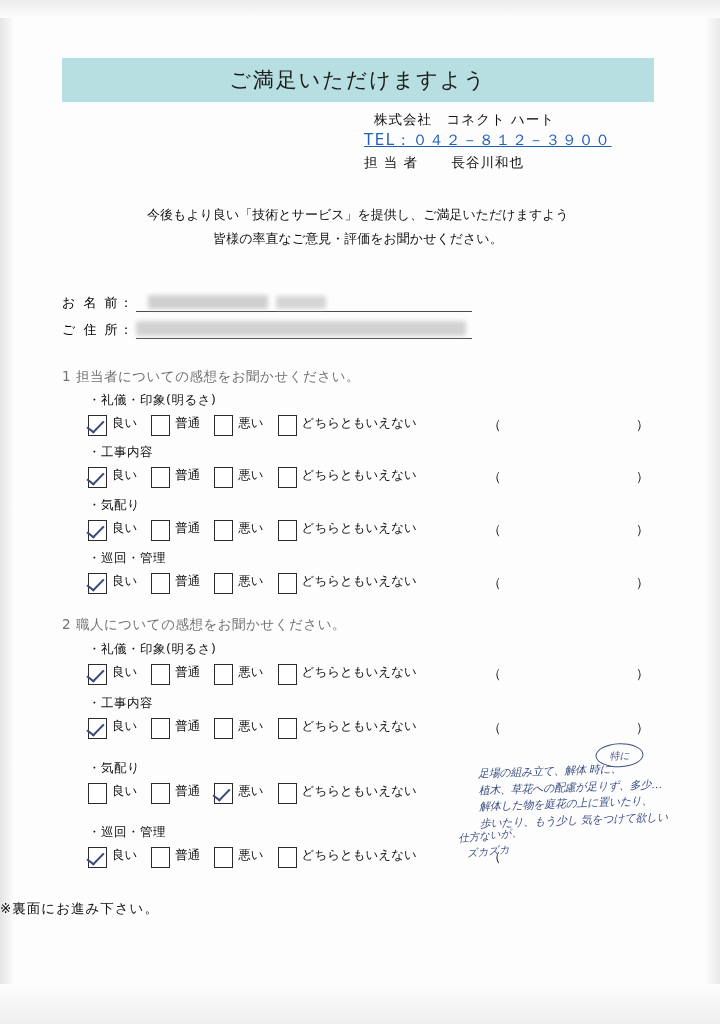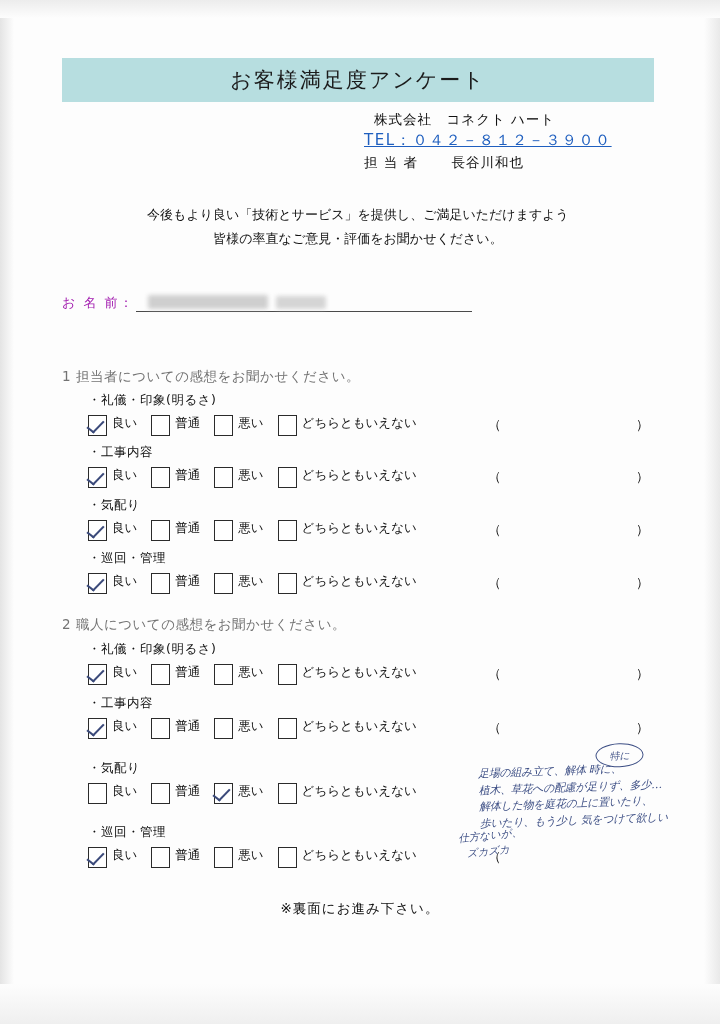--- a/index.html
+++ b/index.html
@@ -294,7 +294,7 @@
   <div class="paper-shadow-bottom"></div>
 
   <div class="title-band">
-    <span class="title-text">お客様満足度アンケート</span>
+    <span class="title-text">ご満足いただけますよう</span>
   </div>
 
   <div class="company-block">

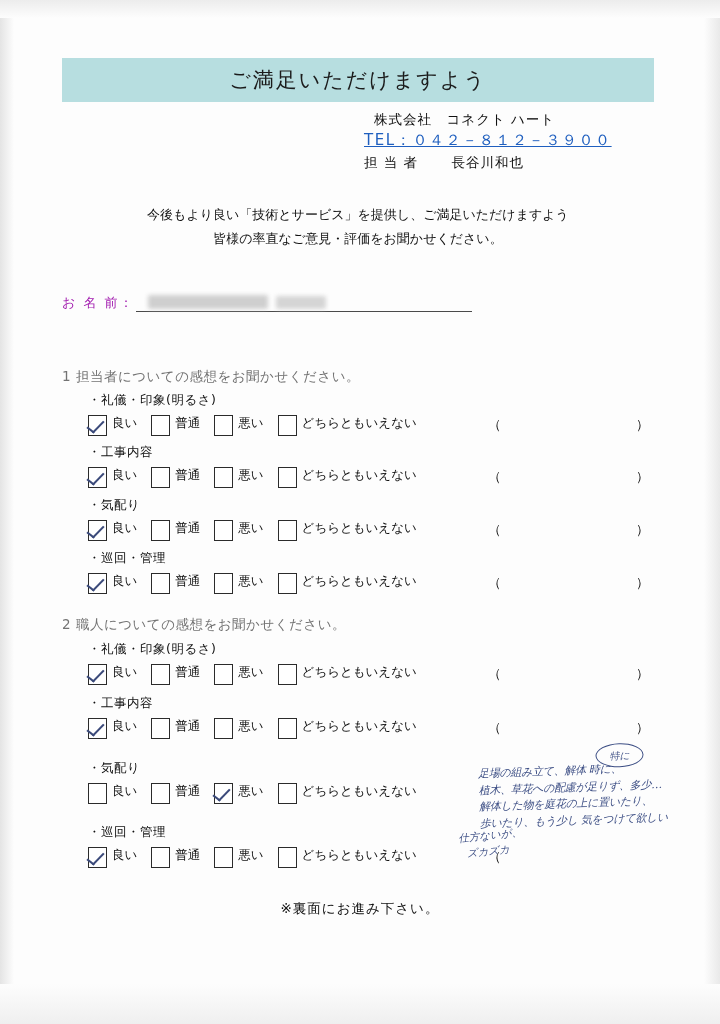--- a/index.html
+++ b/index.html
@@ -131,7 +131,7 @@
   .field-label {
     font-size: 13px;
     letter-spacing: 2px;
-    color: #a21caf;
+    color: #000000;
     width: 74px;
     flex: none;
     font-family: "DejaVu Sans", sans-serif;

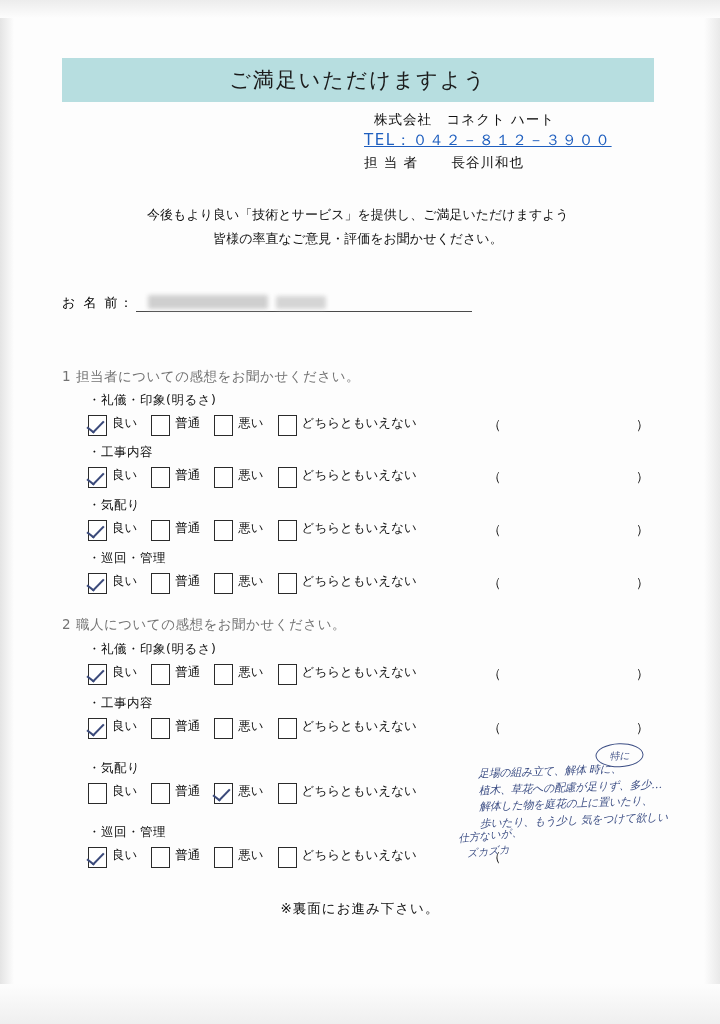--- a/index.html
+++ b/index.html
@@ -319,6 +319,12 @@
         <span class="redacted r2"></span>
       </span>
     </div>
+    <div class="field-row">
+      <span class="field-label">ご 住 所：</span>
+      <span class="field-line">
+        <span class="redacted r3"></span>
+      </span>
+    </div>
   </div>
 
   <div class="section-title" style="top:368px;">1 担当者についての感想をお聞かせください。</div>

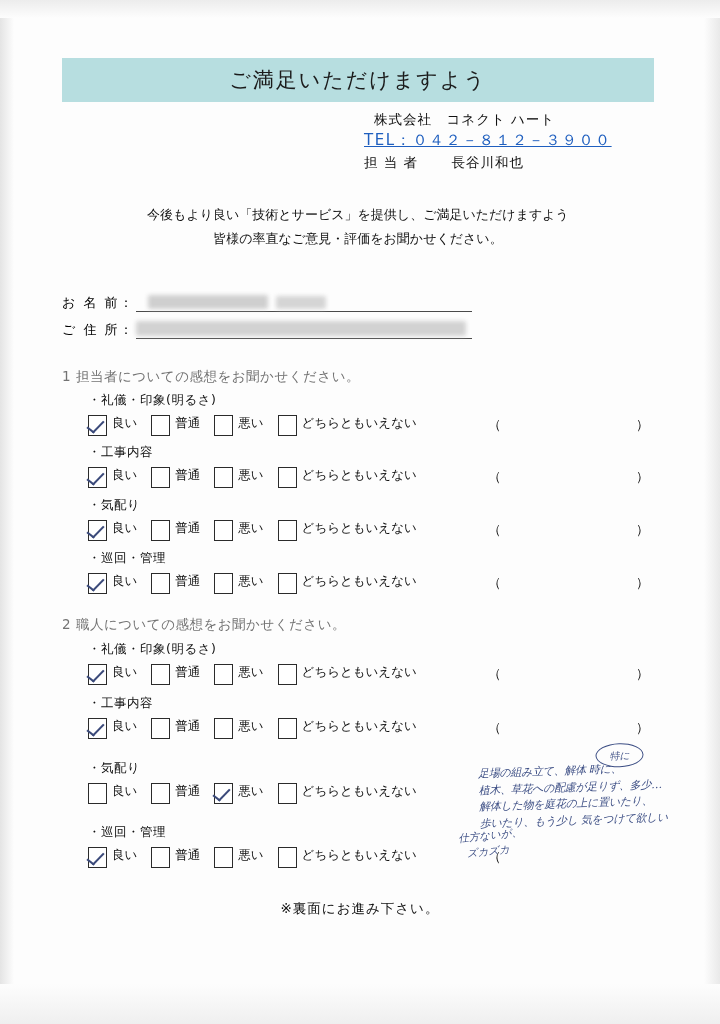--- a/index.html
+++ b/index.html
@@ -231,7 +231,7 @@
     left: 0;
     top: 900px;
     width: 720px;
-    text-align: center;
+    text-align: left;
     font-size: 13.5px;
     color: #111;
     letter-spacing: 1px;

